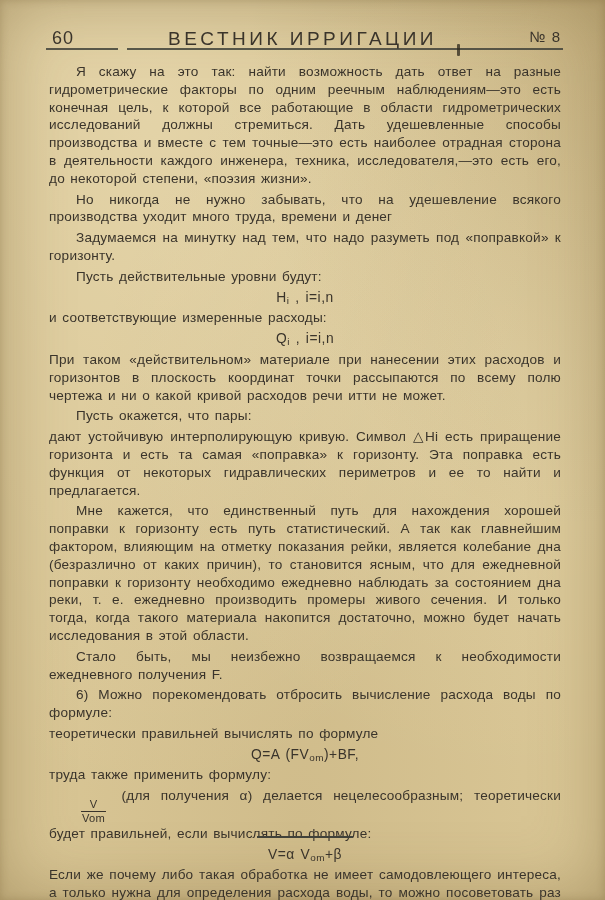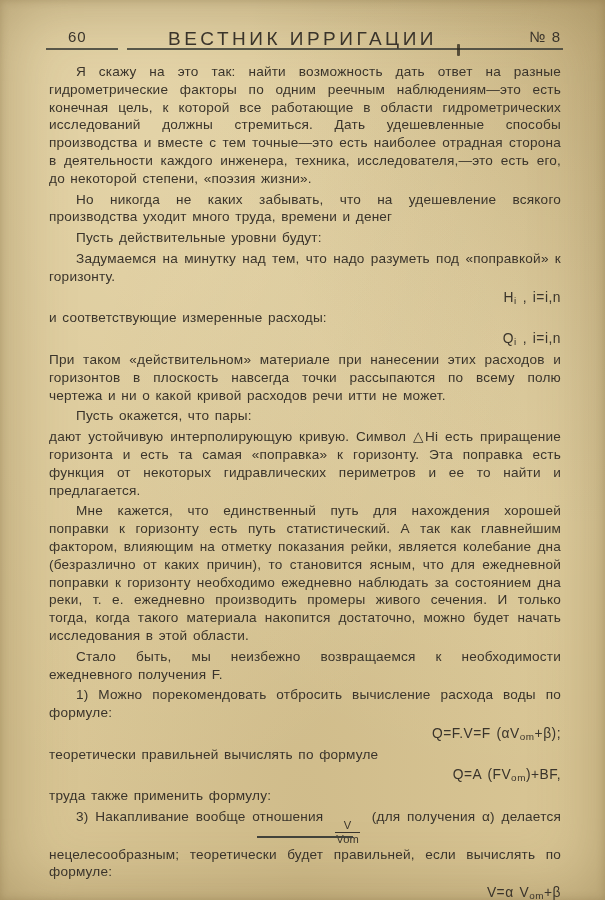--- a/index.html
+++ b/index.html
@@ -21,8 +21,8 @@
     color: var(--ink, #3a342b);
   }
   .header-num {
-    position: absolute; top: 28px; left: 68px;
-    font-size: 15px; letter-spacing: 1px;
+    position: absolute; top: 28px; left: 52px;
+    font-size: 18px; letter-spacing: 1px;
   }
   .header-title {
     position: absolute; top: 28px; left: 0; width: 605px;

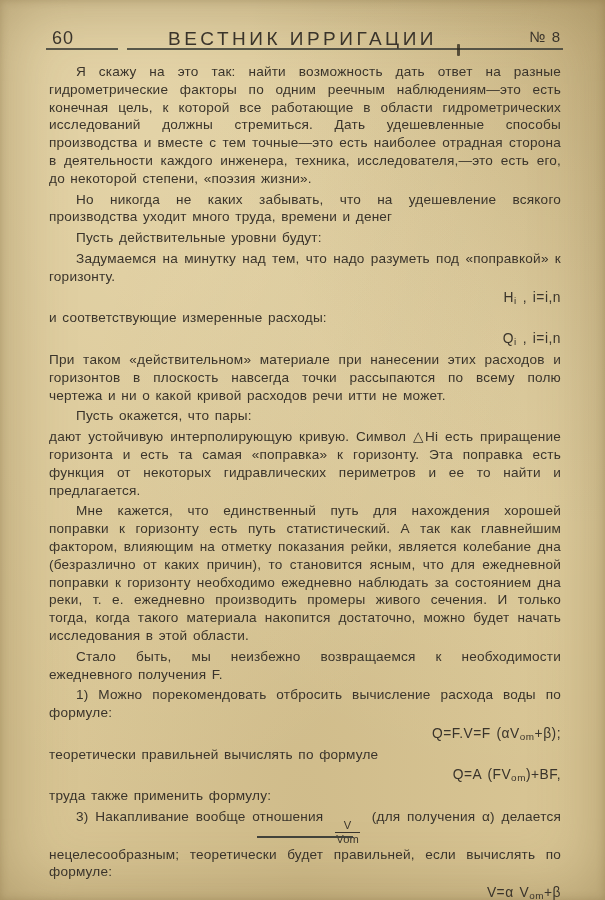--- a/index.html
+++ b/index.html
@@ -81,7 +81,7 @@
 
   <div class="body-text">
     <p class="indent">Я скажу на это так: найти возможность дать ответ на разные гидрометрические факторы по одним реечным наблюдениям—это есть конечная цель, к которой все работающие в области гидрометрических исследований должны стремиться. Дать удешевленные способы производства и вместе с тем точные—это есть наиболее отрадная сторона в деятельности каждого инженера, техника, исследователя,—это есть его, до некоторой степени, «поэзия жизни».</p>
-    <p class="indent">Но никогда не каких забывать, что на удешевление всякого производства уходит много труда, времени и денег</p>
+    <p class="indent">Но никогда не нужно забывать, что на удешевление всякого производства уходит много труда, времени и денег</p>
     <p class="indent">Пусть действительные уровни  будут:</p>
     <p class="indent">Задумаемся на минутку над тем, что надо разуметь под «поправкой» к горизонту.</p>
     <p class="formula"><span>H</span><sub>i</sub><span> , i=i,n</span></p>

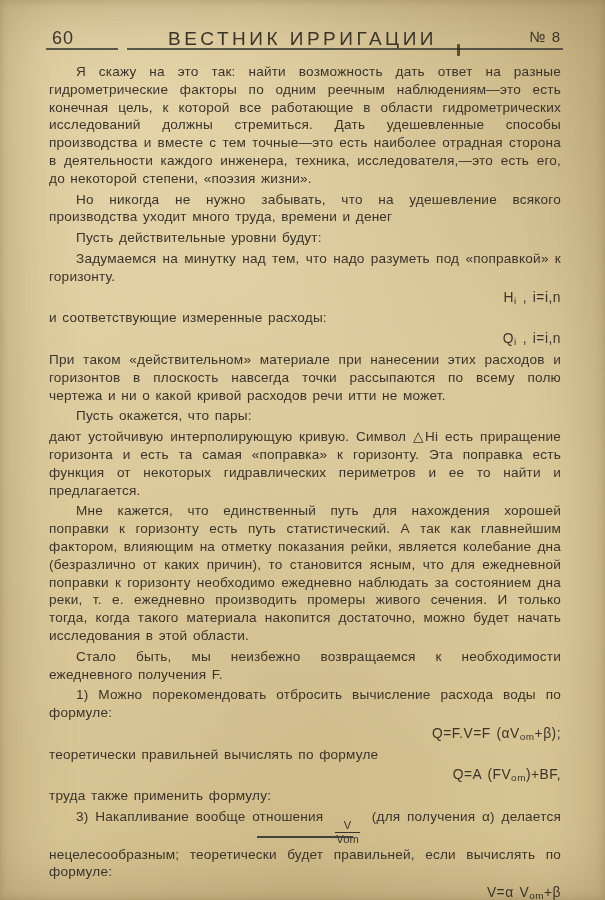--- a/index.html
+++ b/index.html
@@ -82,8 +82,8 @@
   <div class="body-text">
     <p class="indent">Я скажу на это так: найти возможность дать ответ на разные гидрометрические факторы по одним реечным наблюдениям—это есть конечная цель, к которой все работающие в области гидрометрических исследований должны стремиться. Дать удешевленные способы производства и вместе с тем точные—это есть наиболее отрадная сторона в деятельности каждого инженера, техника, исследователя,—это есть его, до некоторой степени, «поэзия жизни».</p>
     <p class="indent">Но никогда не нужно забывать, что на удешевление всякого производства уходит много труда, времени и денег</p>
+    <p class="indent">Задумаемся на минутку над тем, что надо разуметь под «поправкой» к горизонту.</p>
     <p class="indent">Пусть действительные уровни  будут:</p>
-    <p class="indent">Задумаемся на минутку над тем, что надо разуметь под «поправкой» к горизонту.</p>
     <p class="formula"><span>H</span><sub>i</sub><span> , i=i,n</span></p>
     <p>и соответствующие измеренные расходы:</p>
     <p class="formula"><span>Q</span><sub>i</sub><span> , i=i,n</span></p>

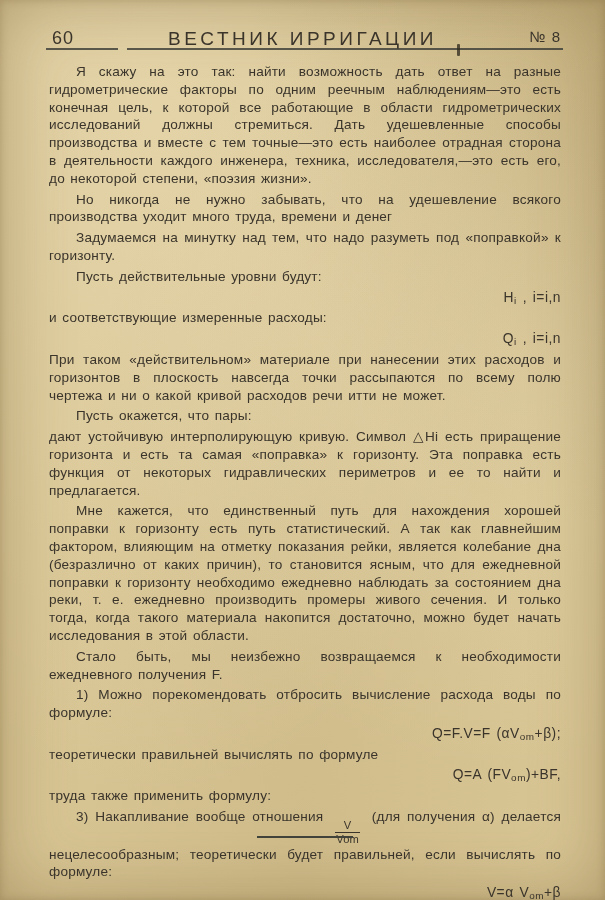--- a/index.html
+++ b/index.html
@@ -49,7 +49,7 @@
   .body-text p { margin: 3px; }
   .indent { text-indent: 27px; }
   .formula {
-    text-align: right; text-indent: 0;
+    text-align: center; text-indent: 0;
     font-size: 13.8px; line-height: 17.8px;
     letter-spacing: 0.5px;
   }

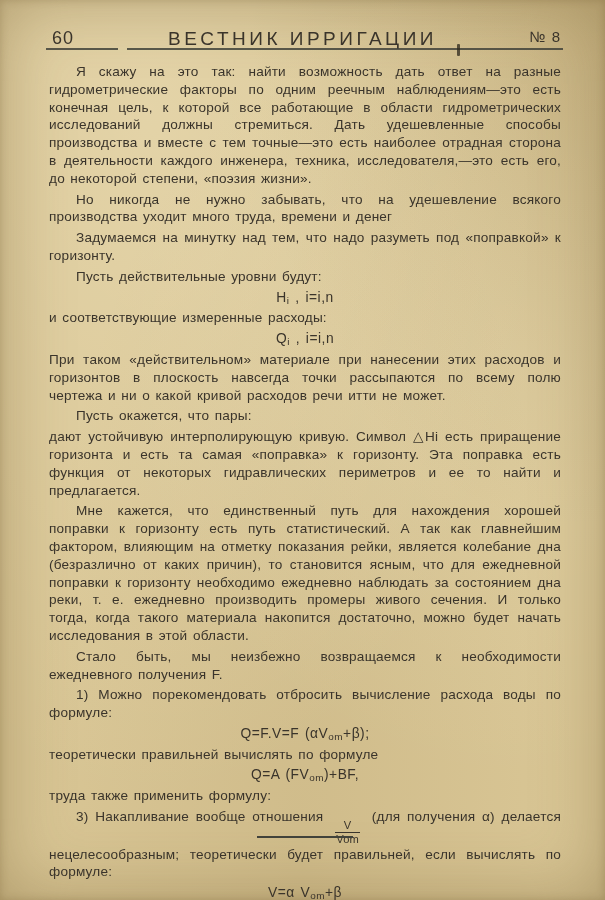--- a/index.html
+++ b/index.html
@@ -87,7 +87,7 @@
     <p class="formula"><span>H</span><sub>i</sub><span> , i=i,n</span></p>
     <p>и соответствующие измеренные расходы:</p>
     <p class="formula"><span>Q</span><sub>i</sub><span> , i=i,n</span></p>
-    <p>При таком «действительном» материале при нанесении этих расходов и горизонтов в плоскость навсегда точки рассыпаются по всему полю чертежа и ни о какой кривой расходов речи итти не может.</p>
+    <p>При таком «действительном» материале при нанесении этих расходов и горизонтов в плоскость координат точки рассыпаются по всему полю чертежа и ни о какой кривой расходов речи итти не может.</p>
     <p class="indent">Пусть окажется, что пары:</p>
     <p>дают устойчивую интерполирующую кривую. Символ △Hi есть приращение горизонта и есть та самая «поправка» к горизонту. Эта поправка есть функция от некоторых гидравлических периметров и ее то найти и предлагается.</p>
     <p class="indent">Мне кажется, что единственный путь для нахождения хорошей поправки к горизонту есть путь статистический. А так как главнейшим фактором, влияющим на отметку показания рейки, является колебание дна (безразлично от каких причин), то становится ясным, что для ежедневной поправки к горизонту необходимо ежедневно наблюдать за состоянием дна реки, т. е. ежедневно производить промеры живого сечения. И только тогда, когда такого материала накопится достаточно, можно будет начать исследования в этой области.</p>

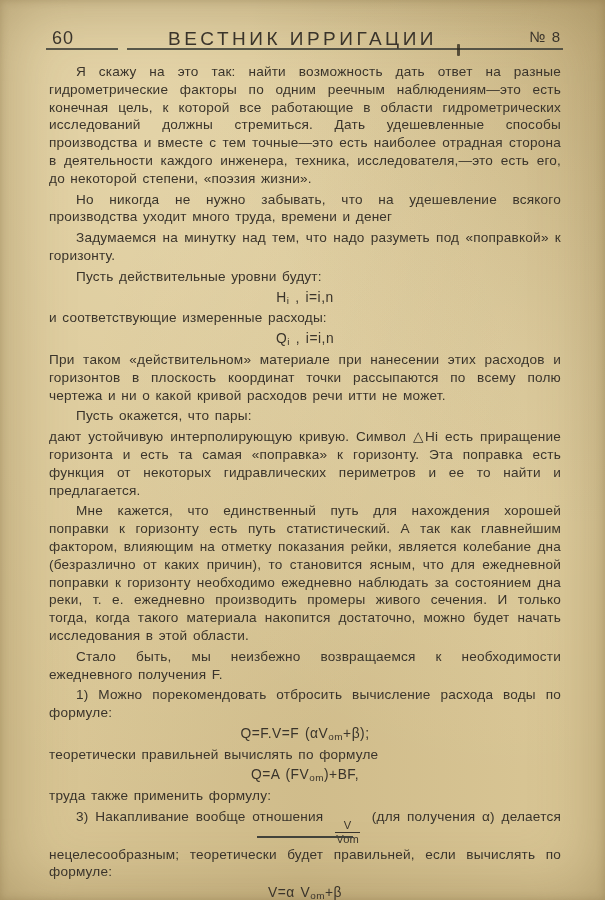--- a/index.html
+++ b/index.html
@@ -92,7 +92,7 @@
     <p>дают устойчивую интерполирующую кривую. Символ △Hi есть приращение горизонта и есть та самая «поправка» к горизонту. Эта поправка есть функция от некоторых гидравлических периметров и ее то найти и предлагается.</p>
     <p class="indent">Мне кажется, что единственный путь для нахождения хорошей поправки к горизонту есть путь статистический. А так как главнейшим фактором, влияющим на отметку показания рейки, является колебание дна (безразлично от каких причин), то становится ясным, что для ежедневной поправки к горизонту необходимо ежедневно наблюдать за состоянием дна реки, т. е. ежедневно производить промеры живого сечения. И только тогда, когда такого материала накопится достаточно, можно будет начать исследования в этой области.</p>
     <p class="indent">Стало быть, мы неизбежно возвращаемся к необходимости ежедневного получения F.</p>
-    <p class="indent">1) Можно порекомендовать отбросить вычисление расхода воды по формуле:</p>
+    <p class="indent">6) Можно порекомендовать отбросить вычисление расхода воды по формуле:</p>
     <p class="formula"><span>Q=F.V=F (αV</span><sub>om</sub><span>+β);</span></p>
     <p>теоретически правильней вычислять по формуле</p>
     <p class="formula"><span>Q=A (FV</span><sub>om</sub><span>)+BF,</span></p>

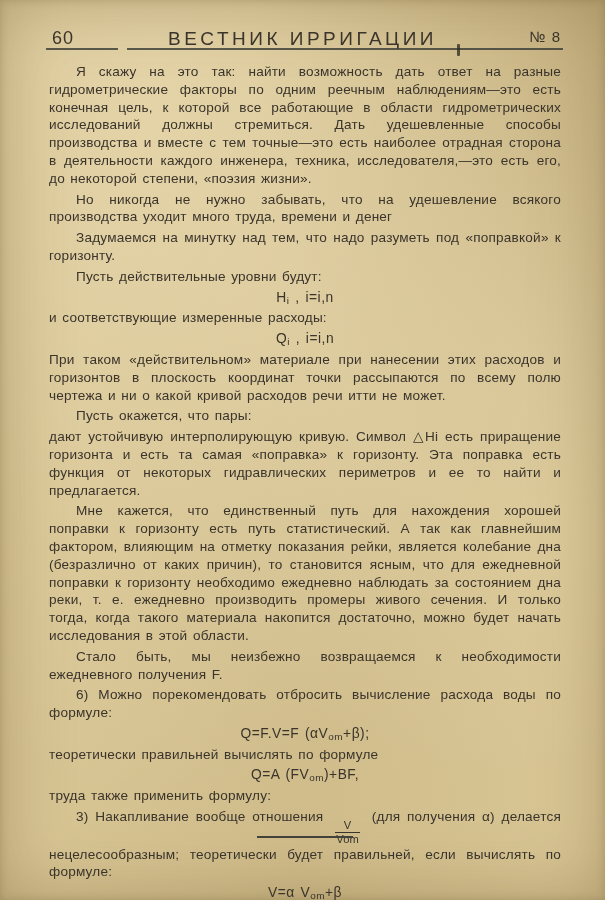--- a/index.html
+++ b/index.html
@@ -93,7 +93,6 @@
     <p class="indent">Мне кажется, что единственный путь для нахождения хорошей поправки к горизонту есть путь статистический. А так как главнейшим фактором, влияющим на отметку показания рейки, является колебание дна (безразлично от каких причин), то становится ясным, что для ежедневной поправки к горизонту необходимо ежедневно наблюдать за состоянием дна реки, т. е. ежедневно производить промеры живого сечения. И только тогда, когда такого материала накопится достаточно, можно будет начать исследования в этой области.</p>
     <p class="indent">Стало быть, мы неизбежно возвращаемся к необходимости ежедневного получения F.</p>
     <p class="indent">6) Можно порекомендовать отбросить вычисление расхода воды по формуле:</p>
-    <p class="formula"><span>Q=F.V=F (αV</span><sub>om</sub><span>+β);</span></p>
     <p>теоретически правильней вычислять по формуле</p>
     <p class="formula"><span>Q=A (FV</span><sub>om</sub><span>)+BF,</span></p>
     <p>труда также применить формулу:</p>

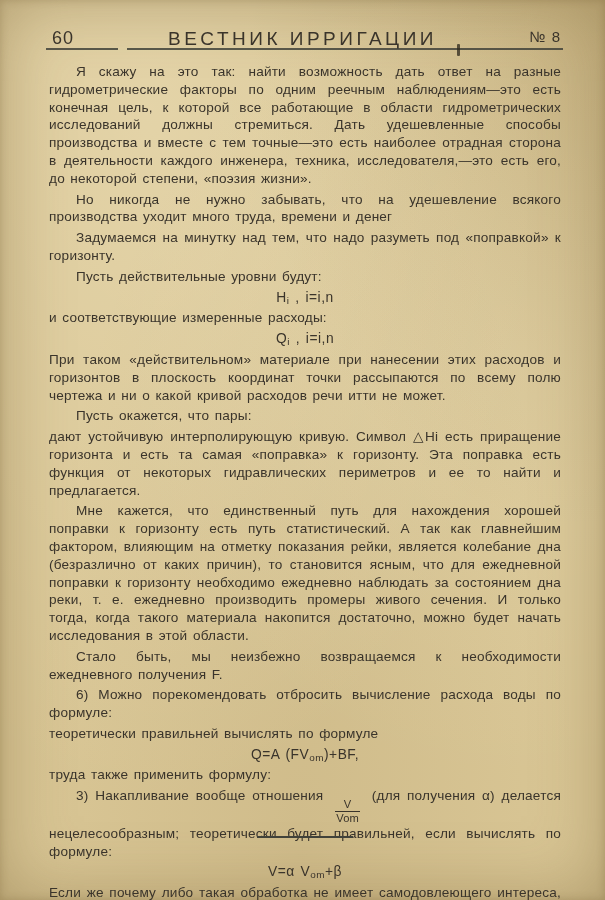--- a/index.html
+++ b/index.html
@@ -97,7 +97,6 @@
     <p class="formula"><span>Q=A (FV</span><sub>om</sub><span>)+BF,</span></p>
     <p>труда также применить формулу:</p>
     <p class="indent">
-      <span>3) Накапливание вообще отношения</span>
       <span class="frac">
         <span class="num">V</span>
         <span class="den">Vom</span>

